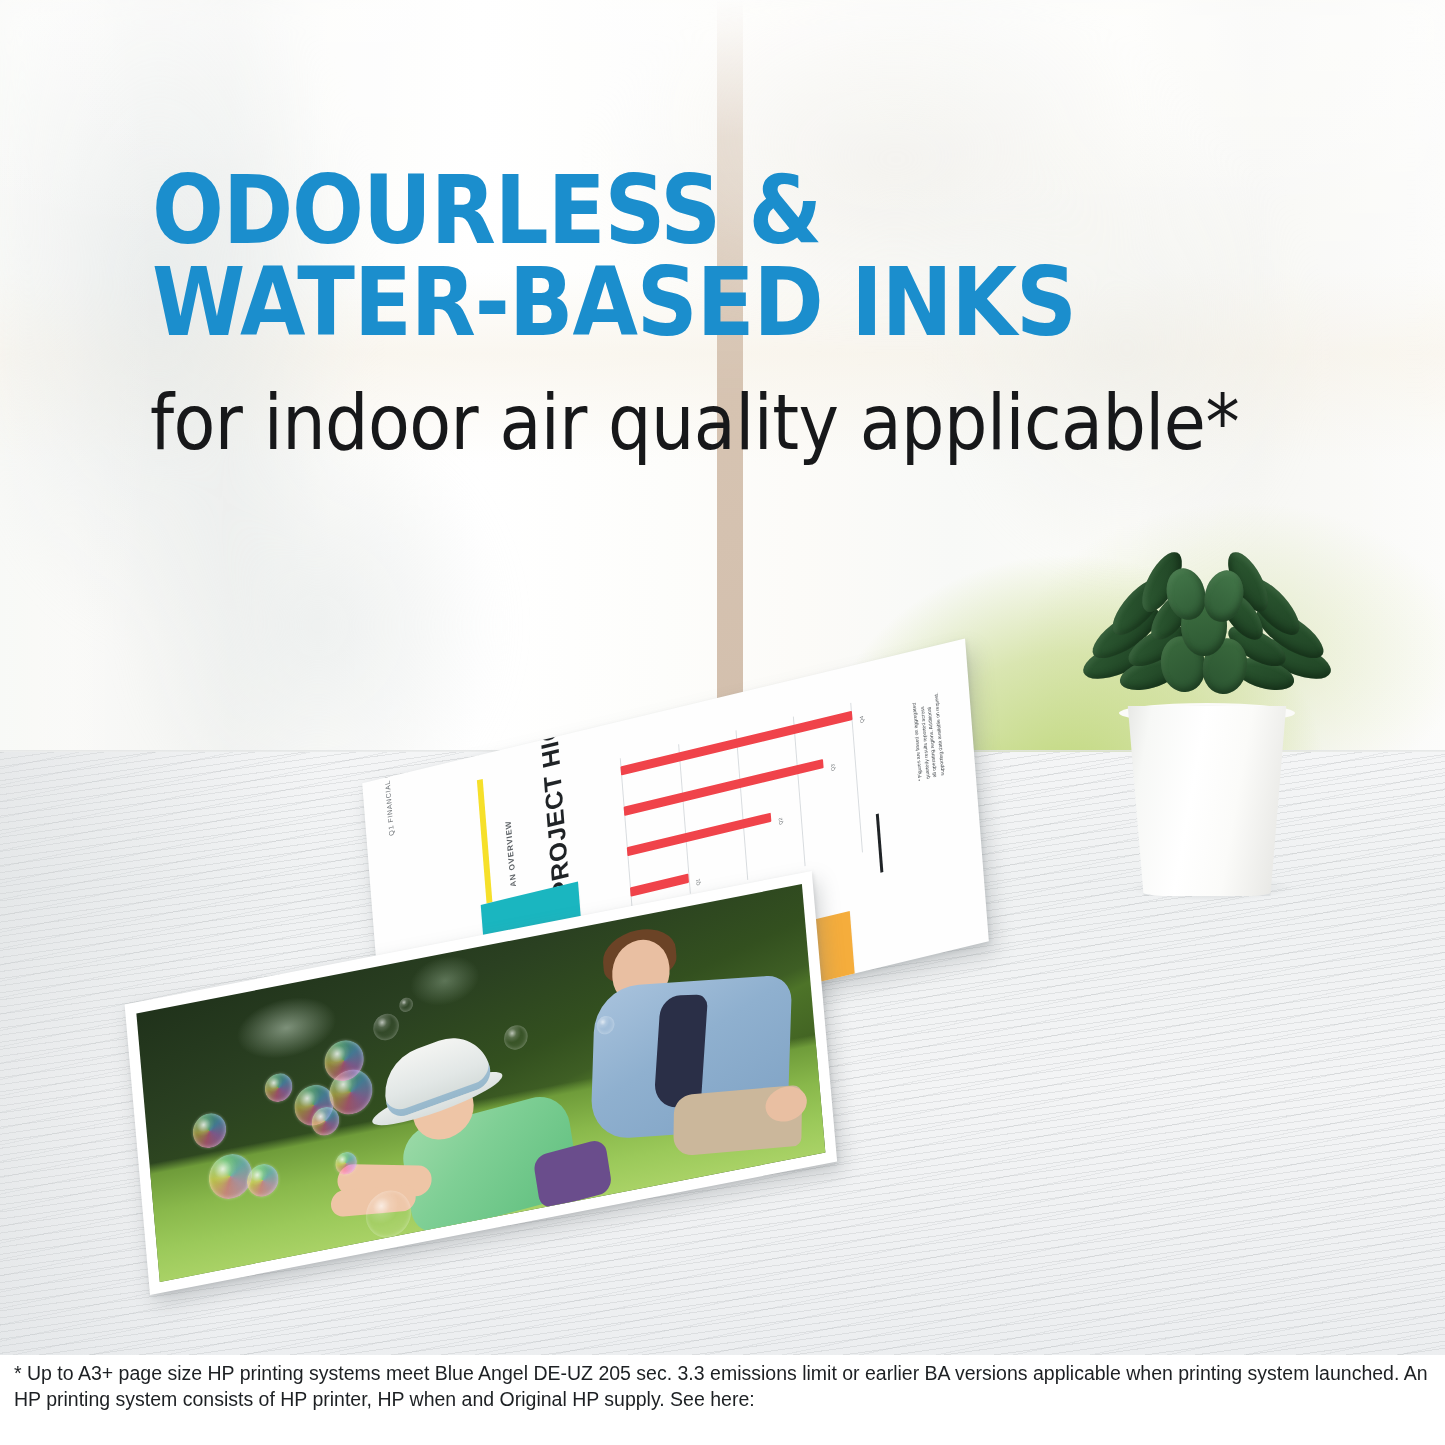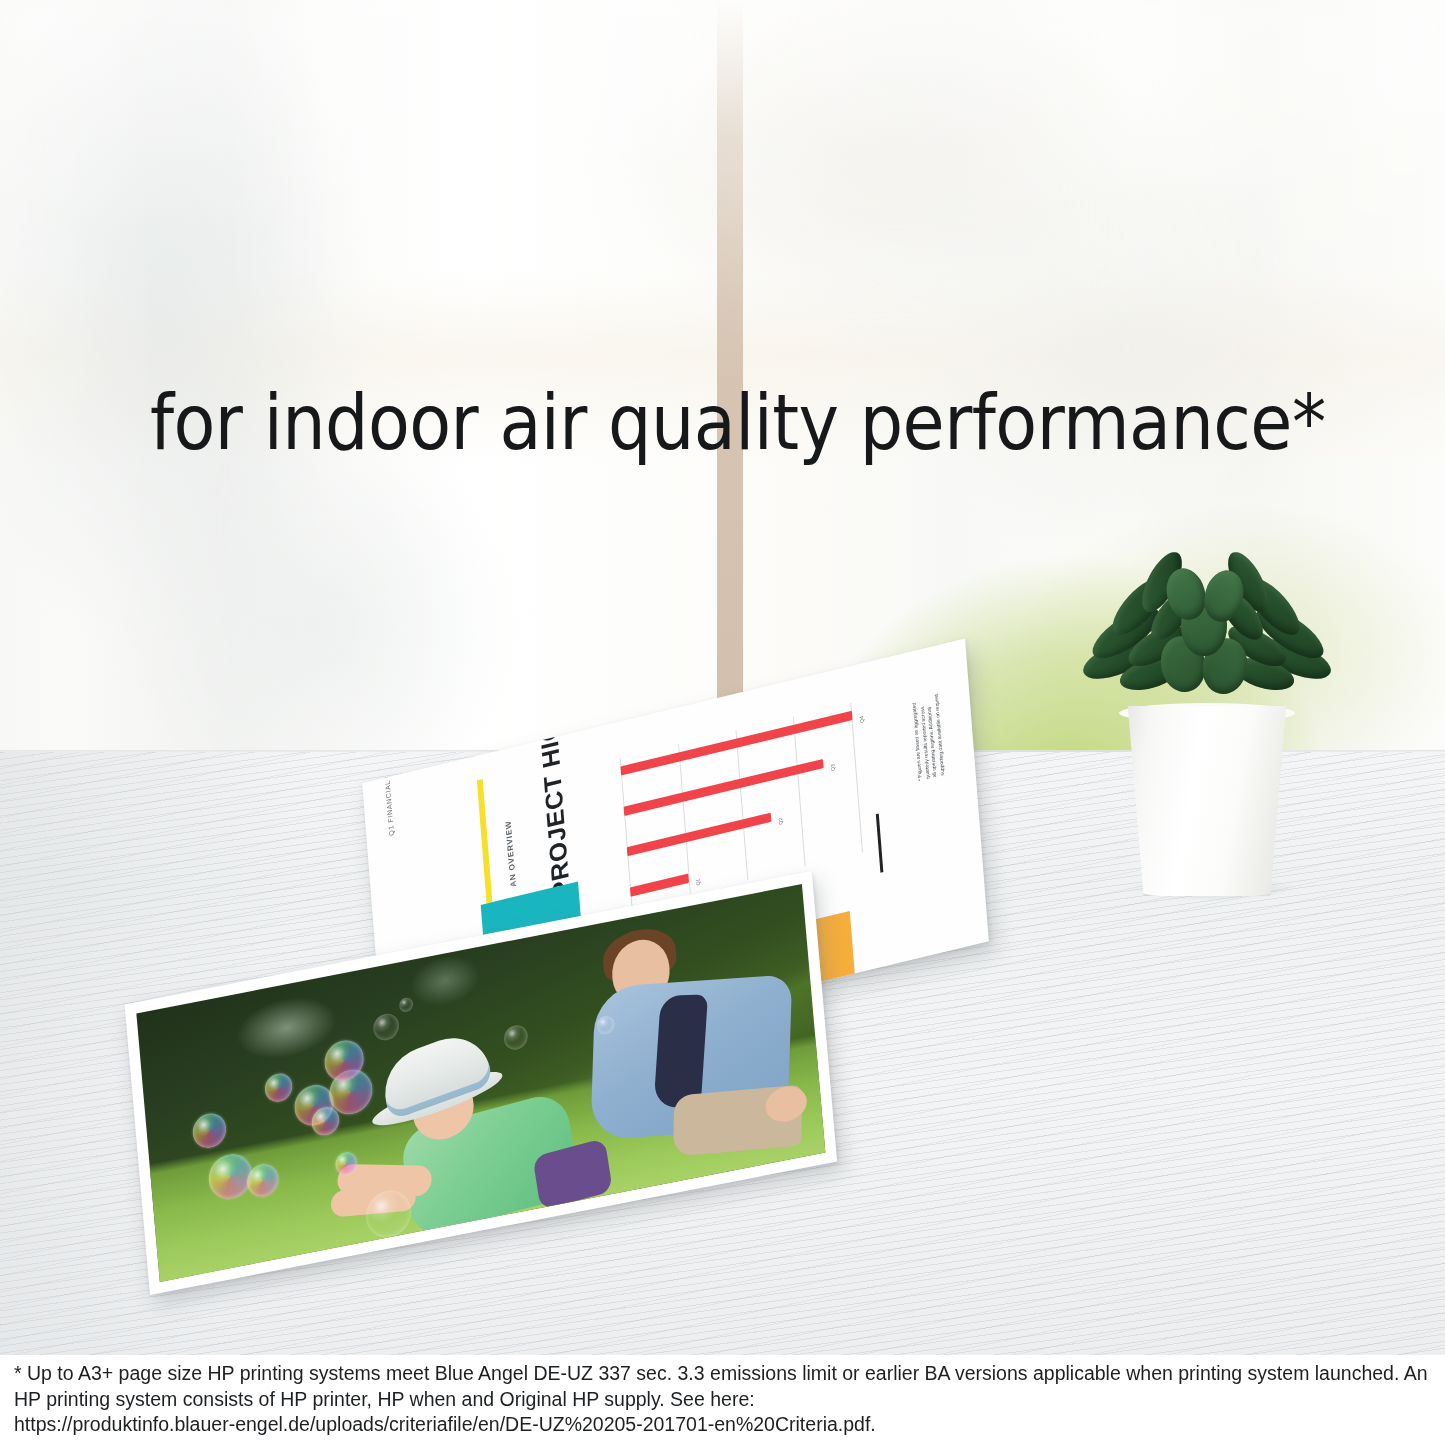--- a/index.html
+++ b/index.html
@@ -296,6 +296,8 @@
   <div class="table-top"></div>
   <div class="table-shade-left"></div>
 
+  <div class="headline">ODOURLESS &amp;
+WATER-BASED INKS</div>
   <div class="subhead">for indoor air quality performance*</div>
 
   <div class="plant">

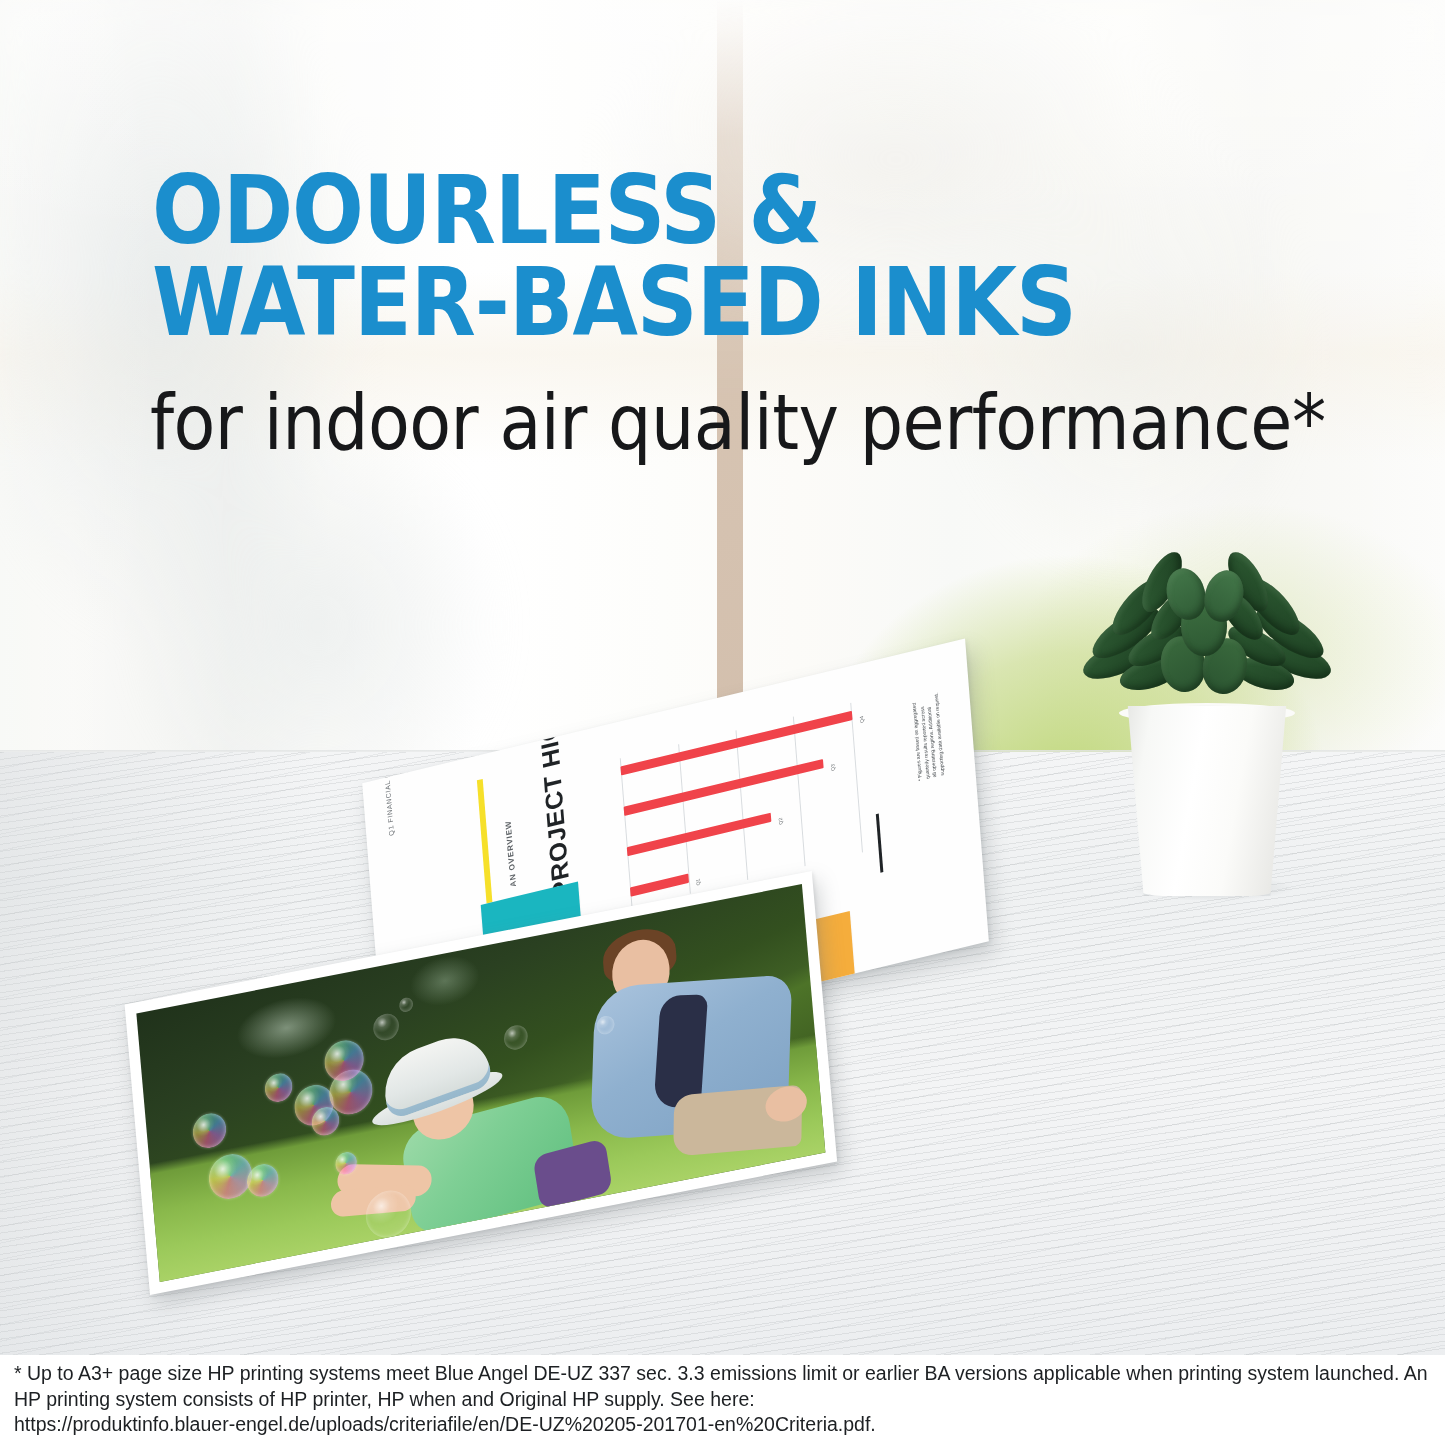--- a/index.html
+++ b/index.html
@@ -298,7 +298,7 @@
 
   <div class="headline">ODOURLESS &amp;
 WATER-BASED INKS</div>
-  <div class="subhead">for indoor air quality performance*</div>
+  <div class="subhead">for indoor air quality applicable*</div>
 
   <div class="plant">
     <div class="pot-shadow"></div>

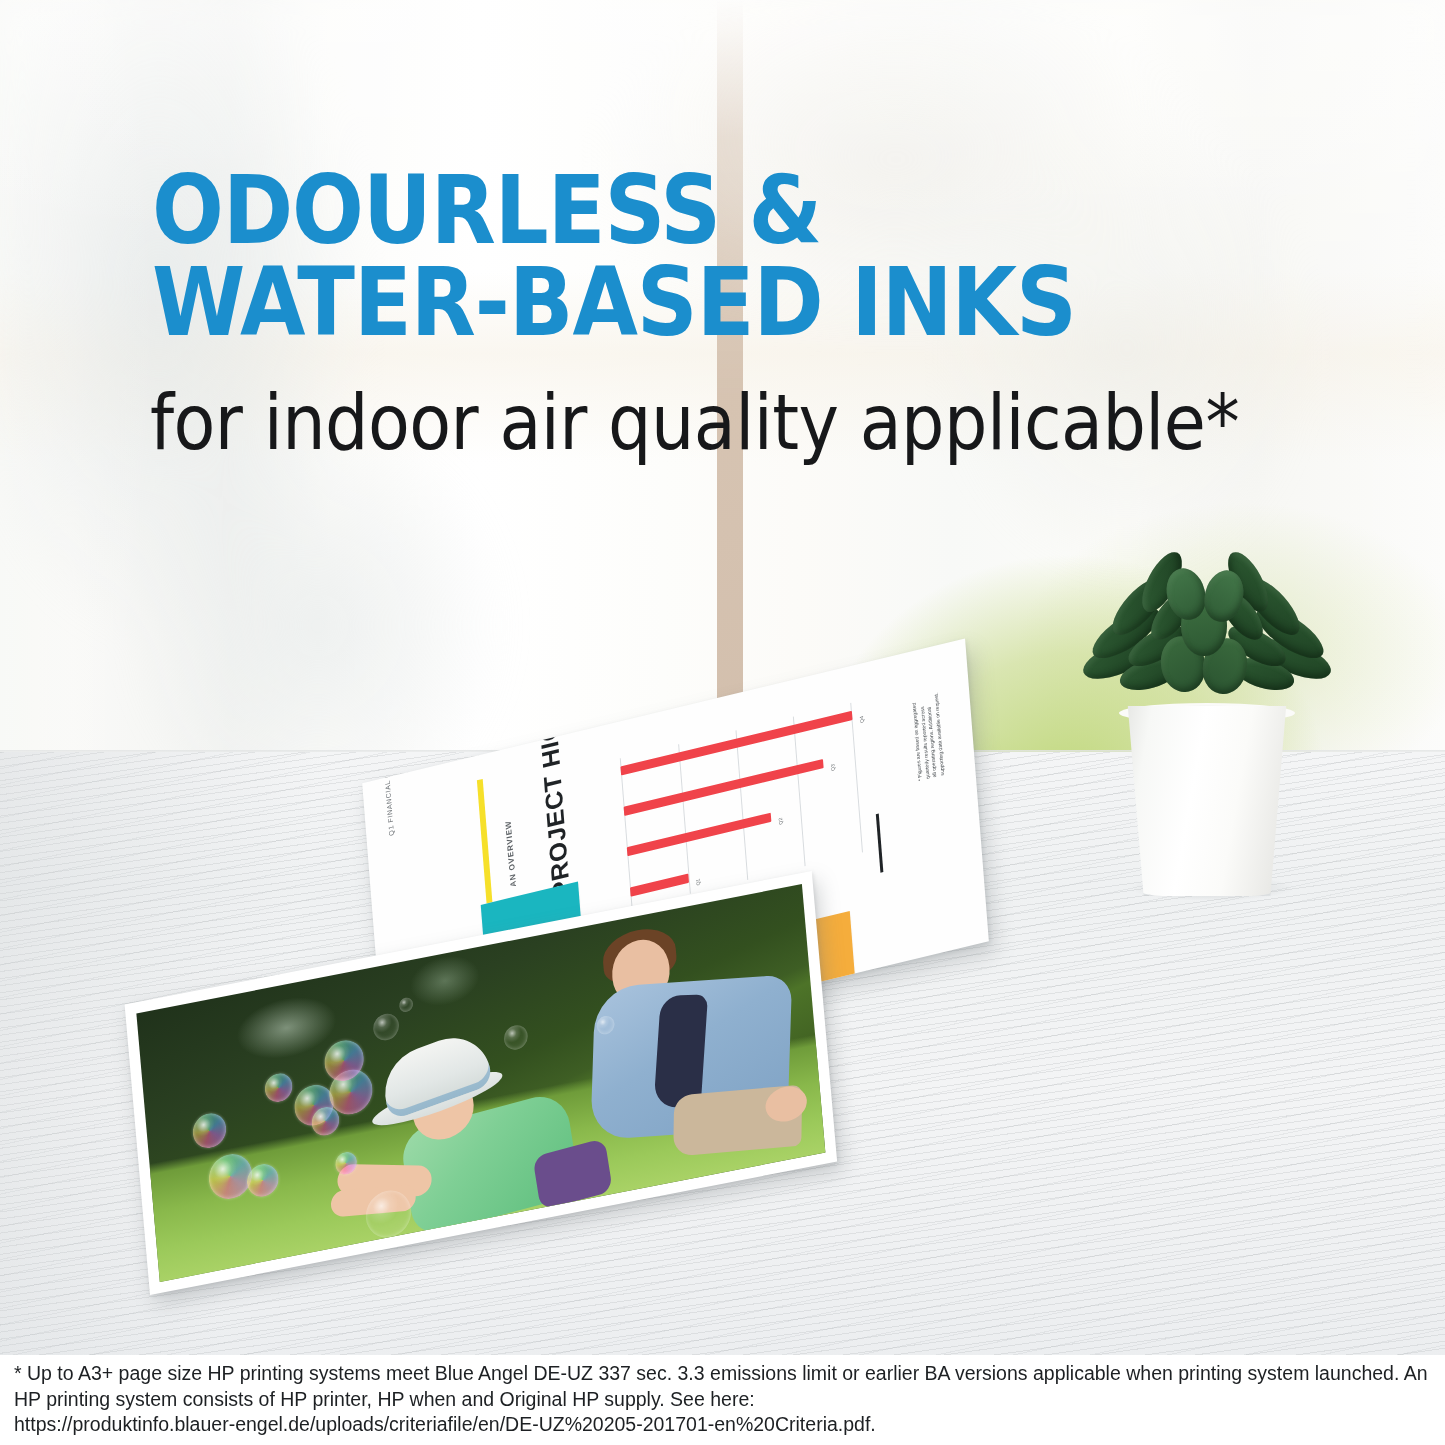--- a/index.html
+++ b/index.html
@@ -433,7 +433,7 @@
 
   <div class="footnote-band"></div>
   <div class="footnote">
-    <p>* Up to A3+ page size HP printing systems meet Blue Angel DE-UZ 337 sec. 3.3 emissions limit or earlier BA versions applicable when printing system launched. An</p>
+    <p>* Up to A3+ page size HP printing systems meet Blue Angel DE-UZ 205 sec. 3.3 emissions limit or earlier BA versions applicable when printing system launched. An</p>
     <p>HP printing system consists of HP printer, HP when and Original HP supply. See here:</p>
     <p>https://produktinfo.blauer-engel.de/uploads/criteriafile/en/DE-UZ%20205-201701-en%20Criteria.pdf.</p>
   </div>

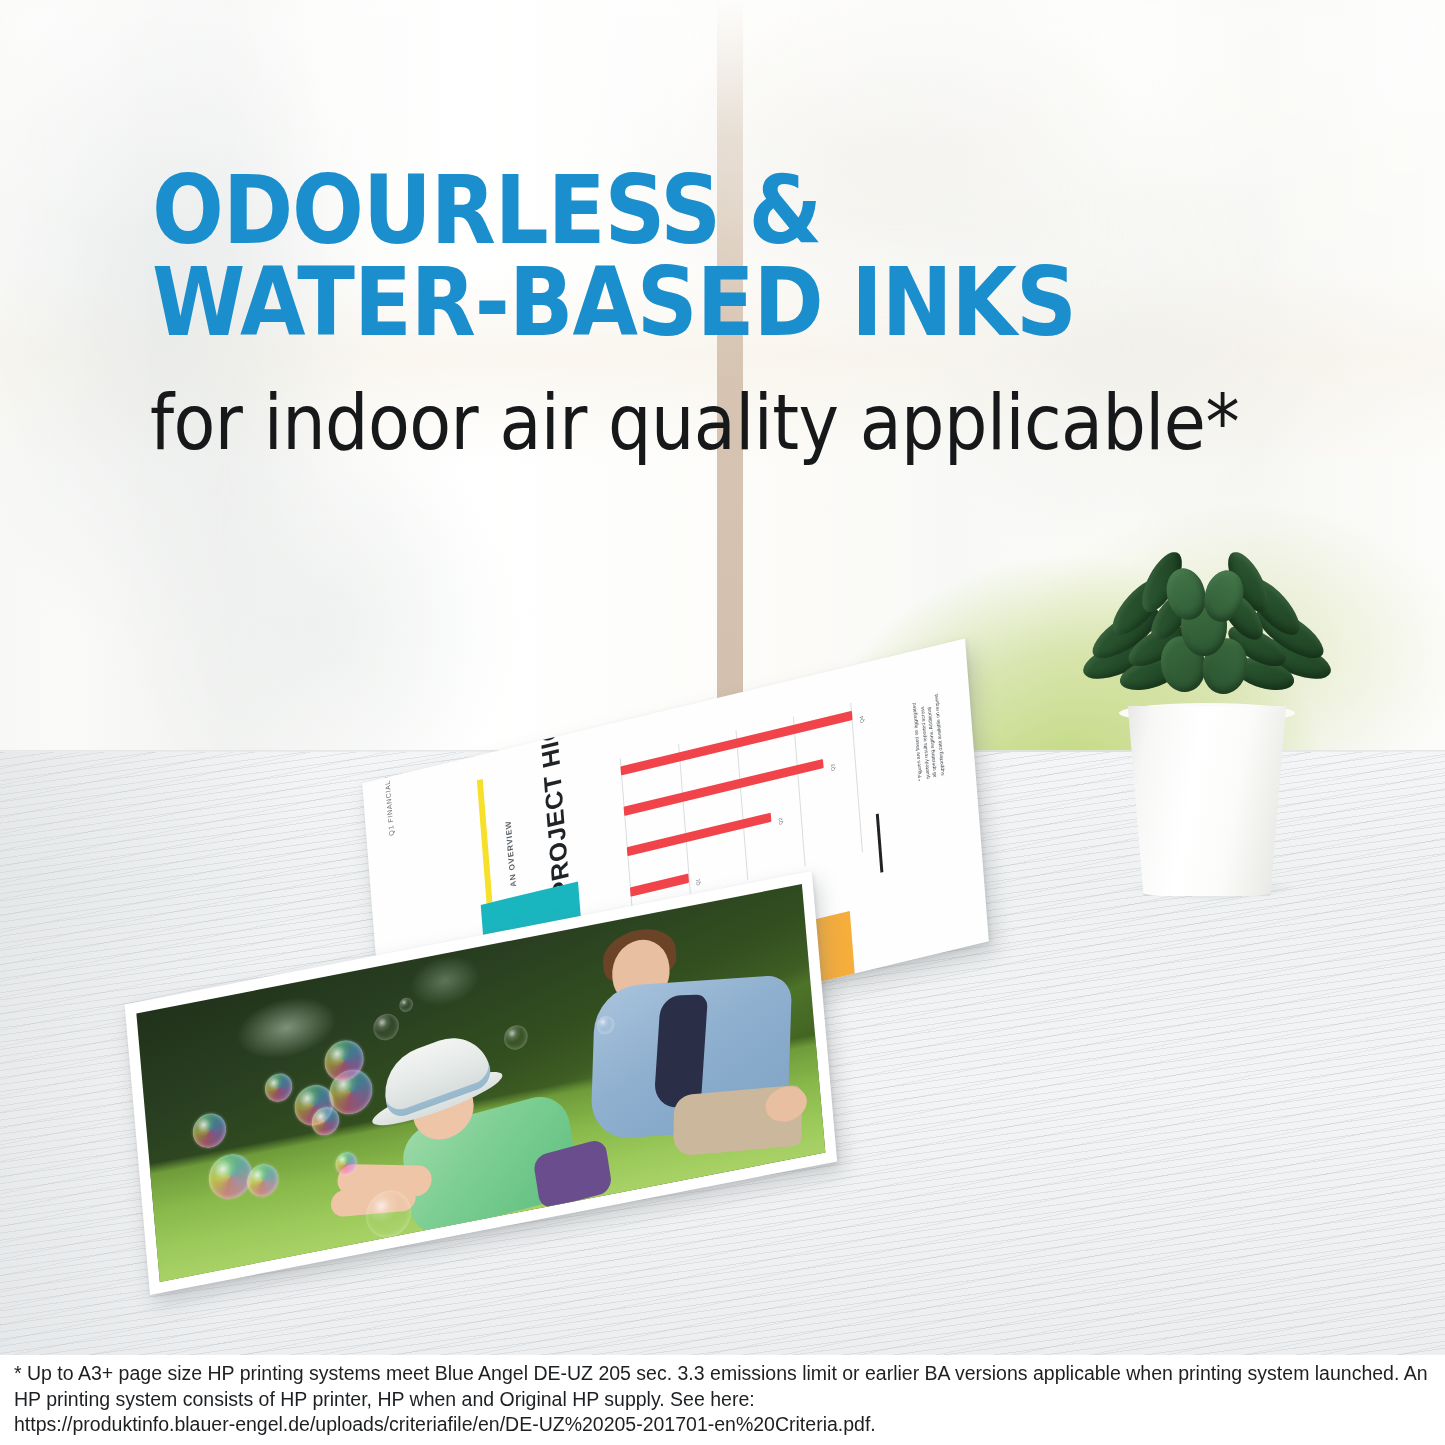--- a/index.html
+++ b/index.html
@@ -435,7 +435,6 @@
   <div class="footnote">
     <p>* Up to A3+ page size HP printing systems meet Blue Angel DE-UZ 205 sec. 3.3 emissions limit or earlier BA versions applicable when printing system launched. An</p>
     <p>HP printing system consists of HP printer, HP when and Original HP supply. See here:</p>
-    <p>https://produktinfo.blauer-engel.de/uploads/criteriafile/en/DE-UZ%20205-201701-en%20Criteria.pdf.</p>
   </div>
 
 </div>

